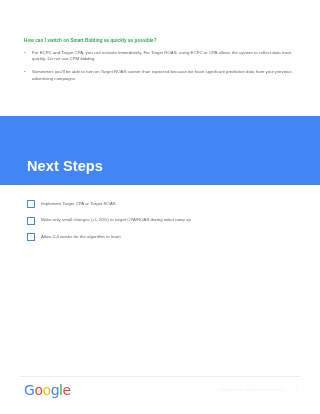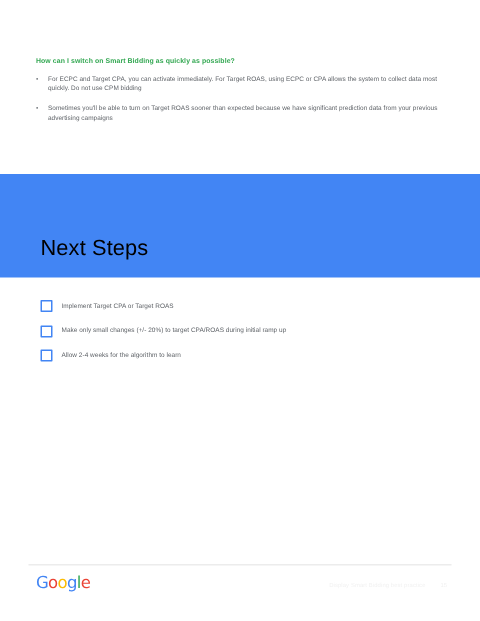--- a/index.html
+++ b/index.html
@@ -74,9 +74,9 @@
     align-items: flex-end;
   }
   .band-title {
-    color: #000000;
+    color: #ffffff;
     font-size: 14.5px;
-    font-weight: normal;
+    font-weight: bold;
     letter-spacing: 0.1px;
     padding: 0 0 12px 27px;
     line-height: 1;

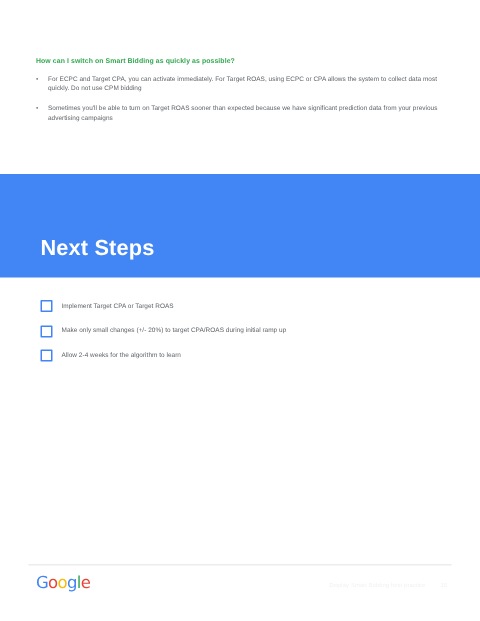--- a/index.html
+++ b/index.html
@@ -130,7 +130,7 @@
     position: absolute;
     left: 24px;
     top: 7px;
-    font-size: 11px;
+    font-size: 14px;
     letter-spacing: -0.45px;
     line-height: 1;
     font-family: "DejaVu Sans", sans-serif;

